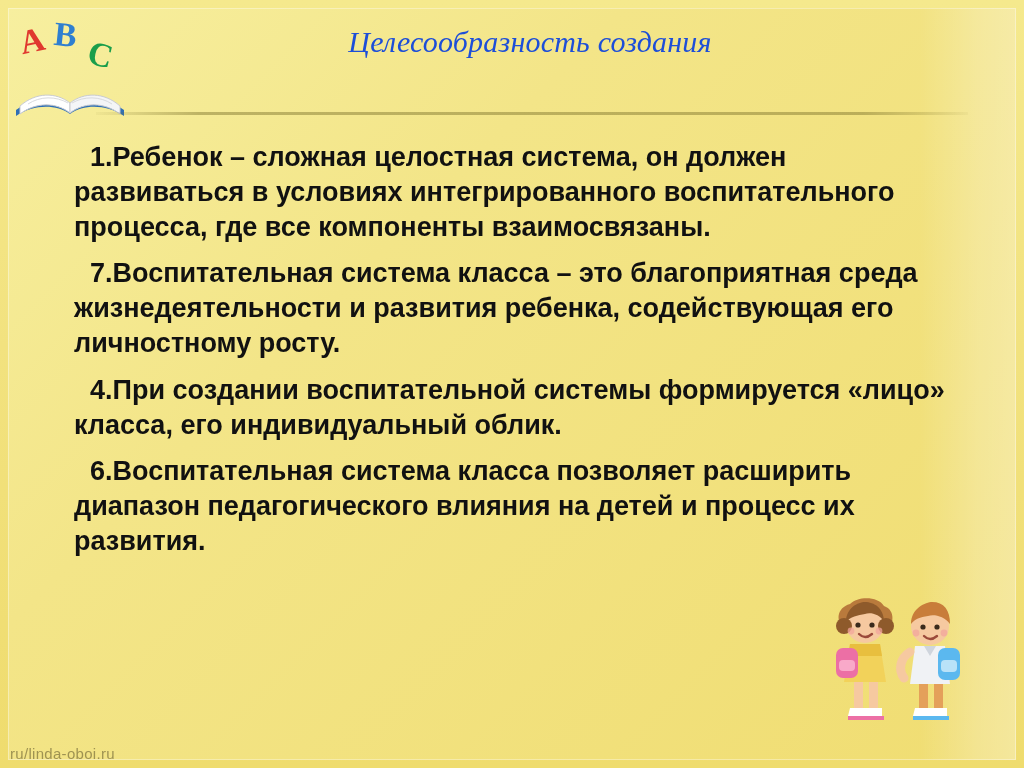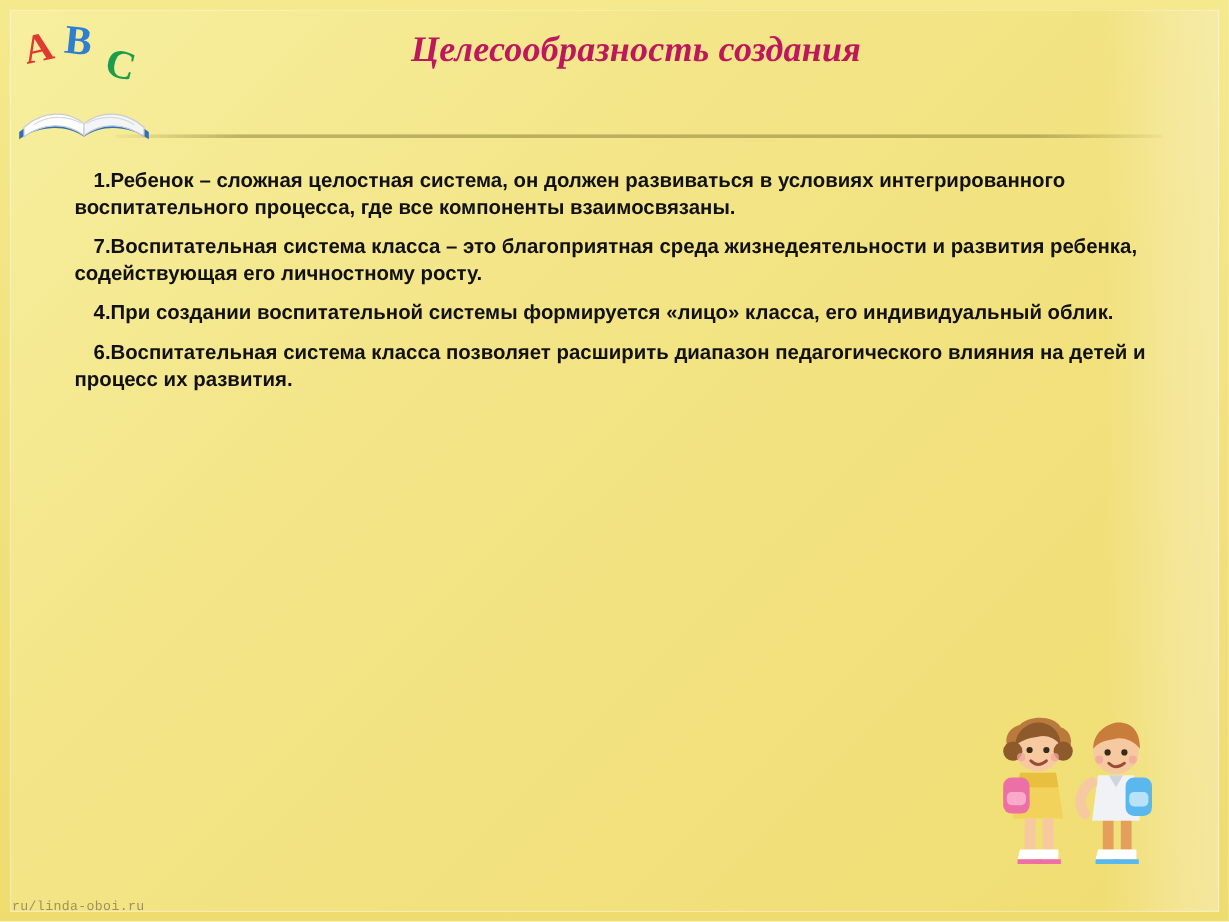--- a/index.html
+++ b/index.html
@@ -45,10 +45,10 @@
   }
   .title-line {
     font-family: "Liberation Serif", serif;
-    font-weight: bold;
+    font-weight: normal;
     font-style: italic;
     font-size: 30px;
-    color: #be185d;
+    color: #1d4ed8;
     line-height: 1.36;
     letter-spacing: 0.2px;
   }

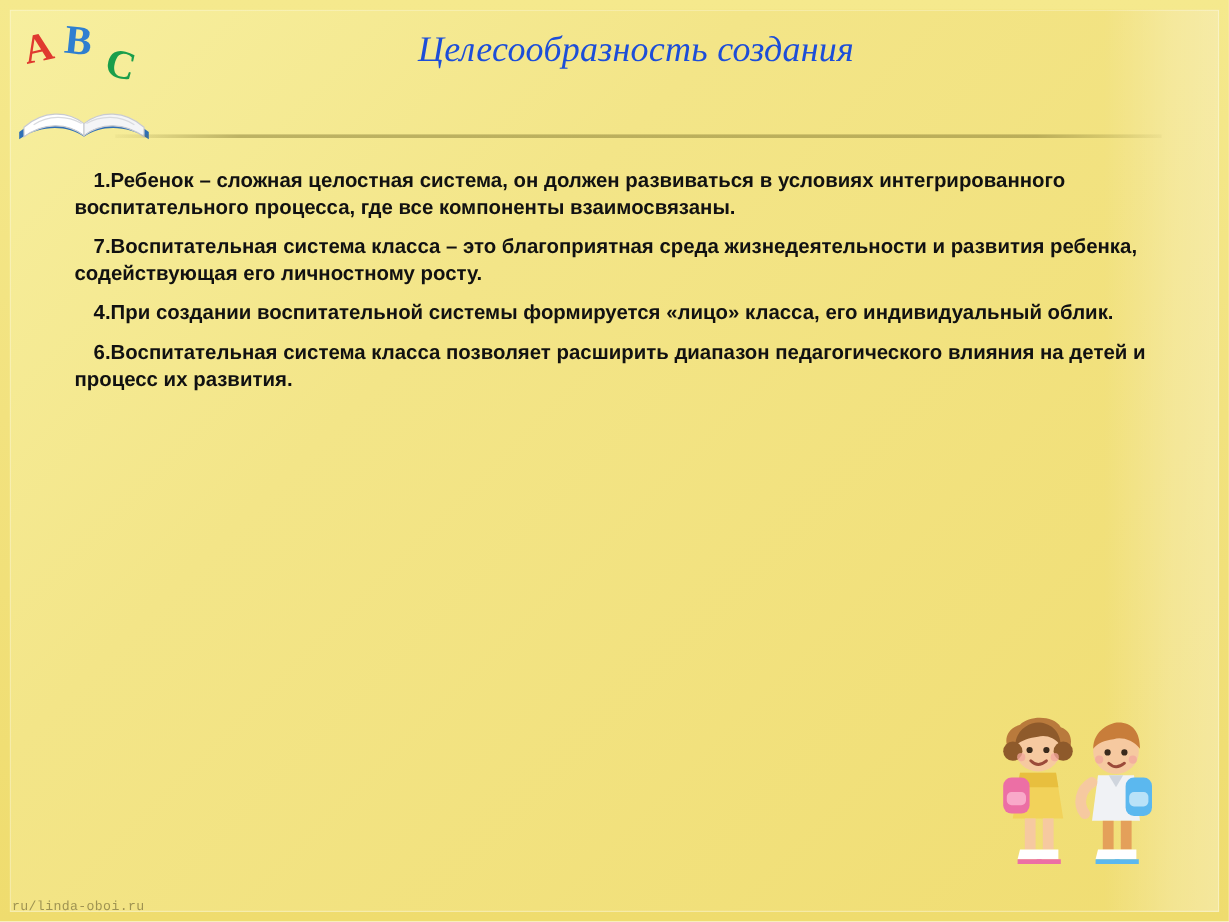--- a/index.html
+++ b/index.html
@@ -69,10 +69,10 @@
   .para {
     font-family: "Liberation Sans", sans-serif;
     font-weight: bold;
-    font-size: 17px;
+    font-size: 27px;
     line-height: 1.30;
     color: #111111;
-    margin: 0 0 11px 0;
+    margin: 0 0 11px 12px;
     text-indent: 16px;
   }
   

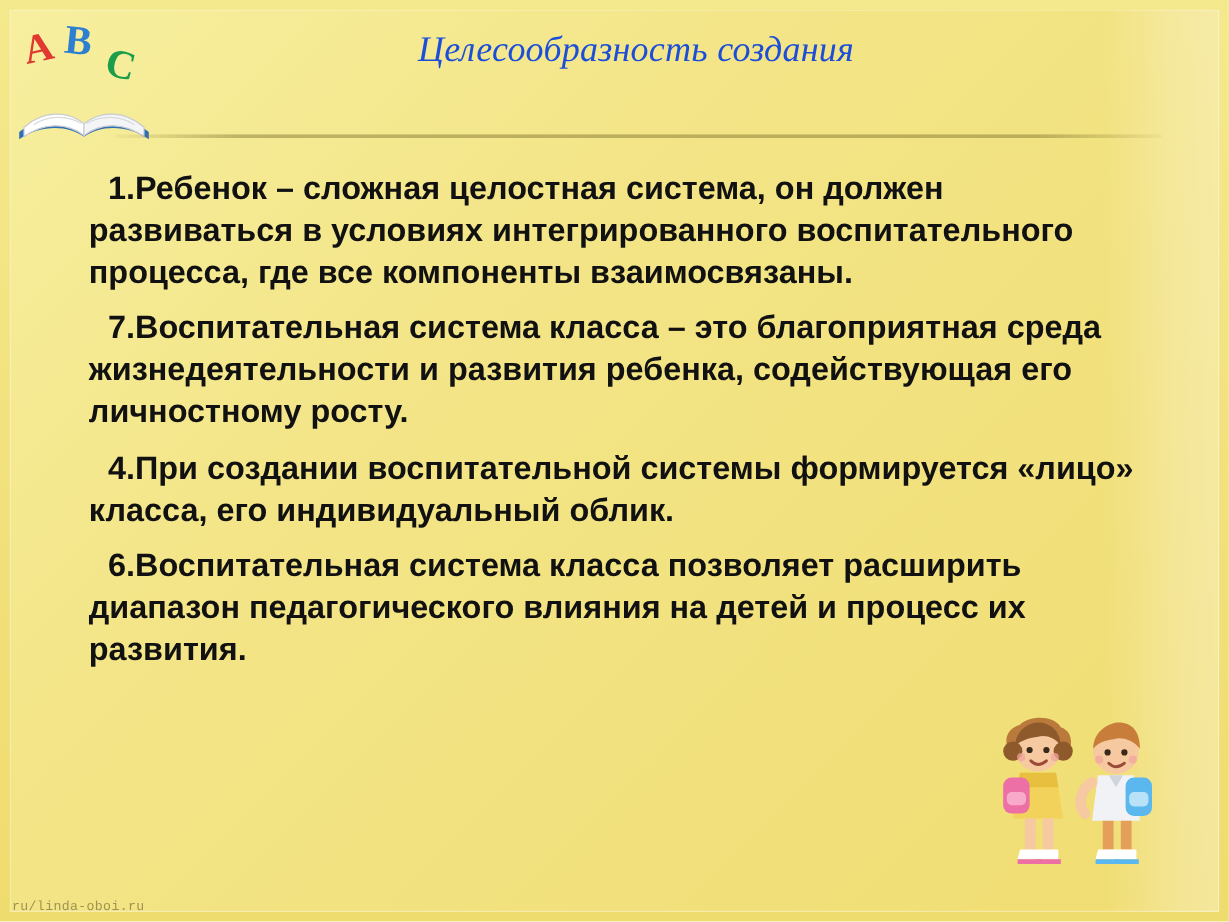--- a/index.html
+++ b/index.html
@@ -113,8 +113,8 @@
     position: absolute;
     left: 10px;
     bottom: 6px;
-    font-family: Liberation Mono, monospace;
-    font-size: 11px;
+    font-family: Liberation Sans, sans-serif;
+    font-size: 15px;
     color: rgba(90,80,40,0.55);
     letter-spacing: 0.3px;
   }

